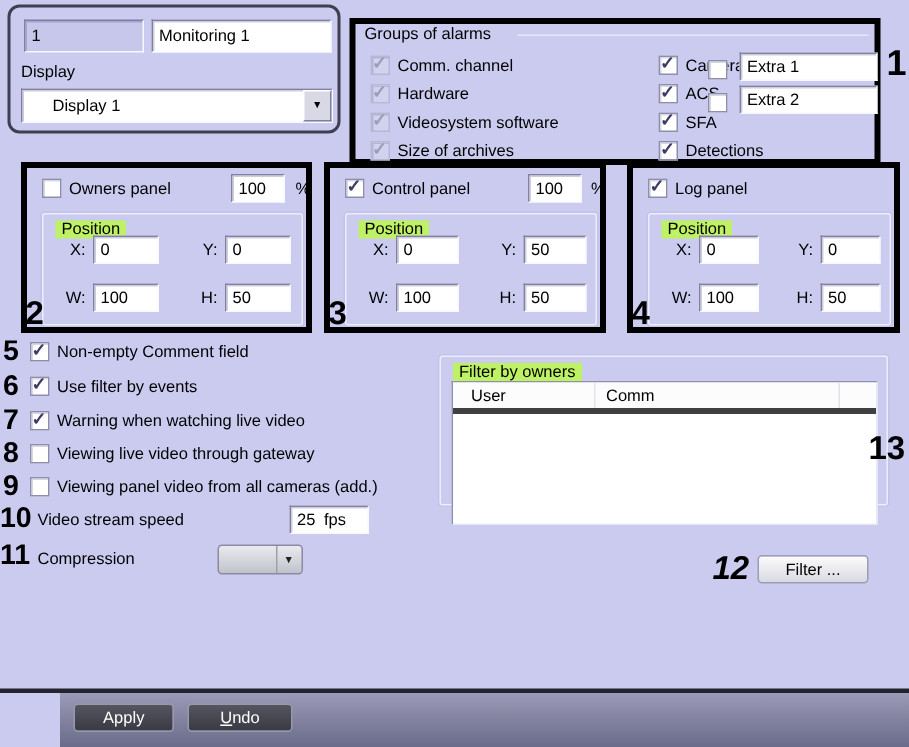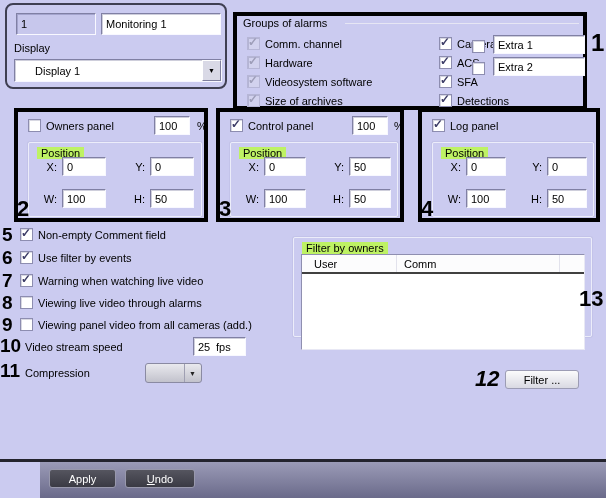--- a/index.html
+++ b/index.html
@@ -44,7 +44,7 @@
   .gcap{position:absolute;top:-7px;left:8px;background:#bef264;padding:0 4px;white-space:nowrap;margin-top:11px;}
   
   .list{background:#fff;border:1px solid;border-color:#8f8fb0 #e8e8f4 #e8e8f4 #8f8fb0;box-sizing:border-box;}
-  .lheader{display:flex;height:17px;background:#fcfcfd;border-bottom:2px solid #404040;}
+  .lheader{display:flex;height:17px;background:#fcfcfd;border-bottom:4px solid #404040;}
   .lheader .hcell{border-right:1px solid #e2e2ec;box-sizing:border-box;display:flex;align-items:center;}
   
   .footer-sep{background:#24242e;}

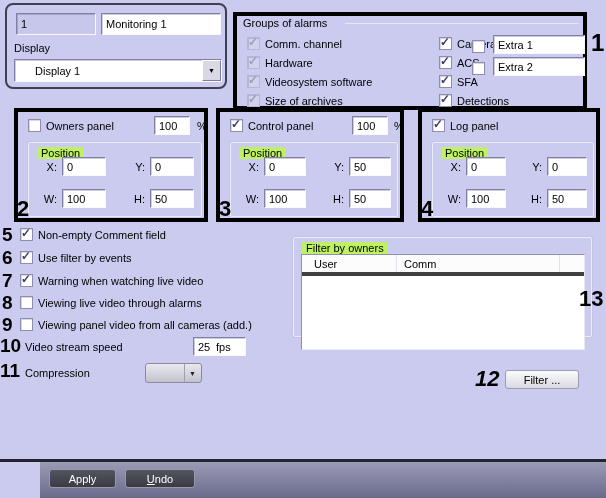--- a/index.html
+++ b/index.html
@@ -168,7 +168,7 @@
 
 <div class="abs ann sm" style="left:2px;top:293px;">8</div>
 <span class="cb unchecked" style="left:20px;top:296px;"></span>
-<div class="abs lbl" style="left:38px;top:297px;">Viewing live video through alarms</div>
+<div class="abs lbl" style="left:38px;top:297px;">Viewing live video through gateway</div>
 
 <div class="abs ann sm" style="left:2px;top:315px;">9</div>
 <span class="cb unchecked" style="left:20px;top:318px;"></span>

